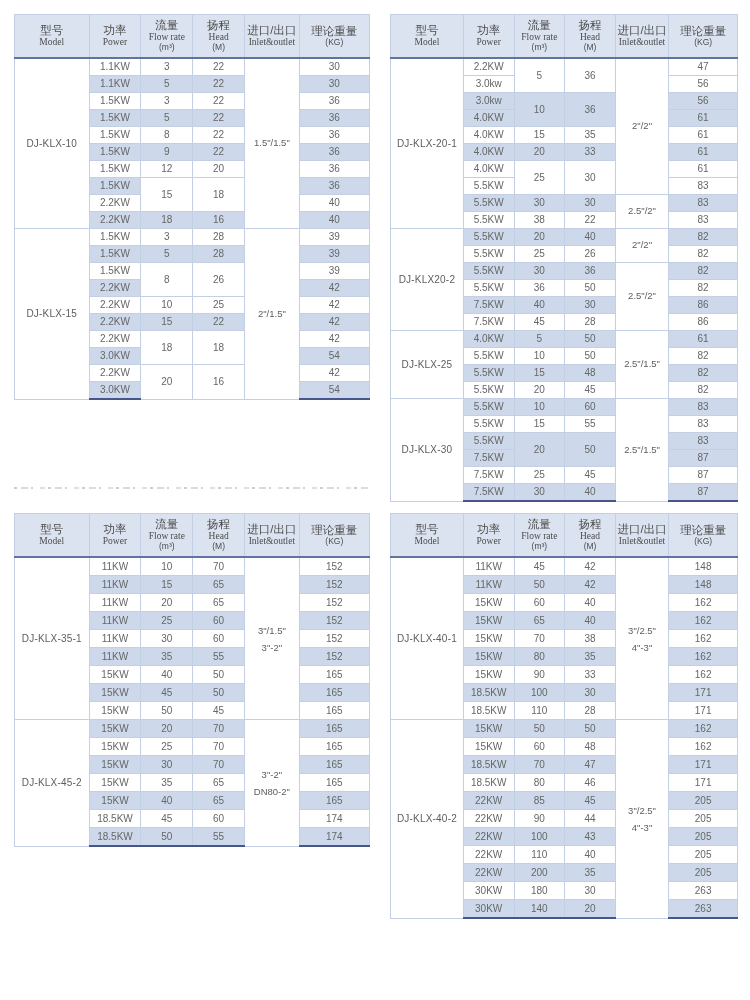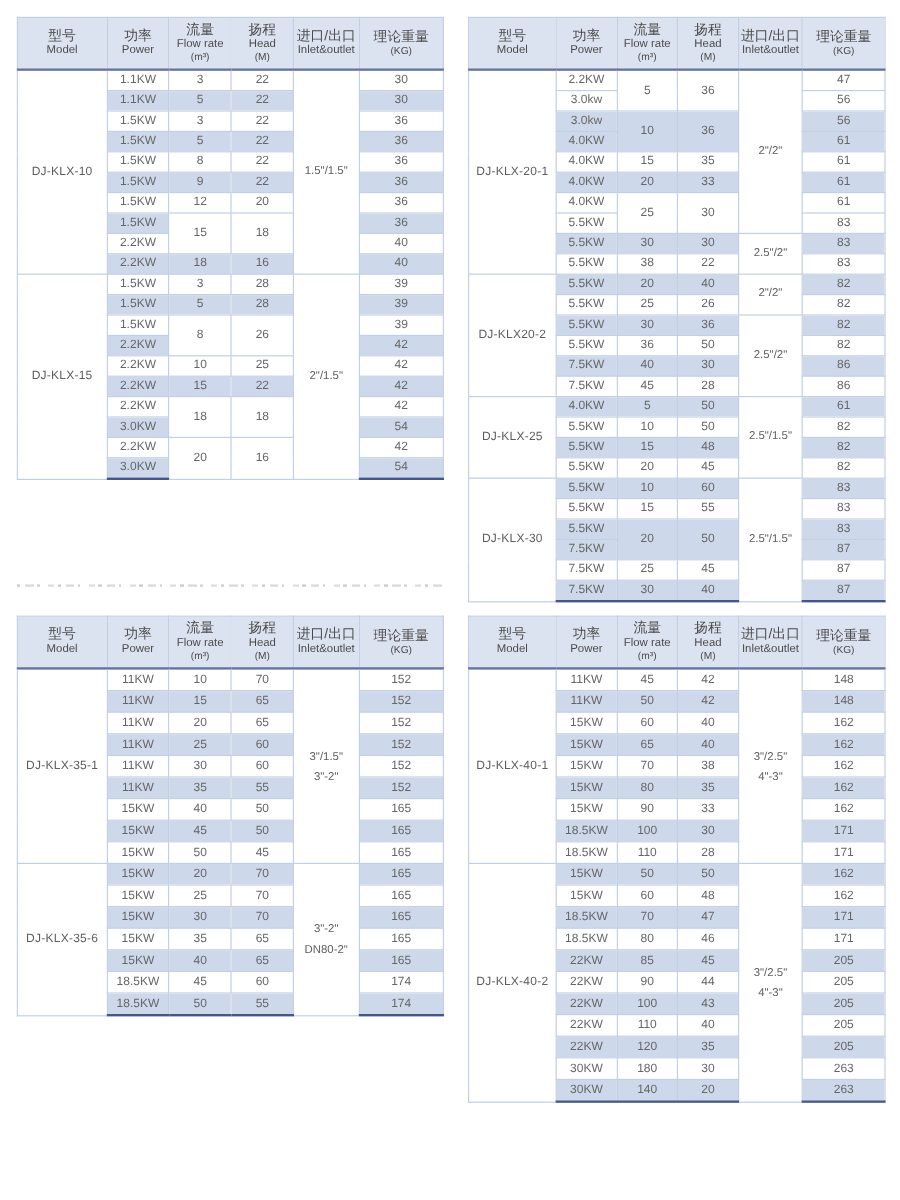--- a/index.html
+++ b/index.html
@@ -30,7 +30,7 @@
     font-weight:400;height:42px;line-height:1.15;
   }
   thead th .zh{font-size:11.5px;}
-  thead th .en{font-size:9.5px;}
+  thead th .en{font-size:9.5px;font-family:Liberation Serif, serif;}
   thead th .unit{font-size:8.5px;}
   tbody td{height:16px;line-height:16px;}
   .tall tbody td{height:17px;line-height:17px;}

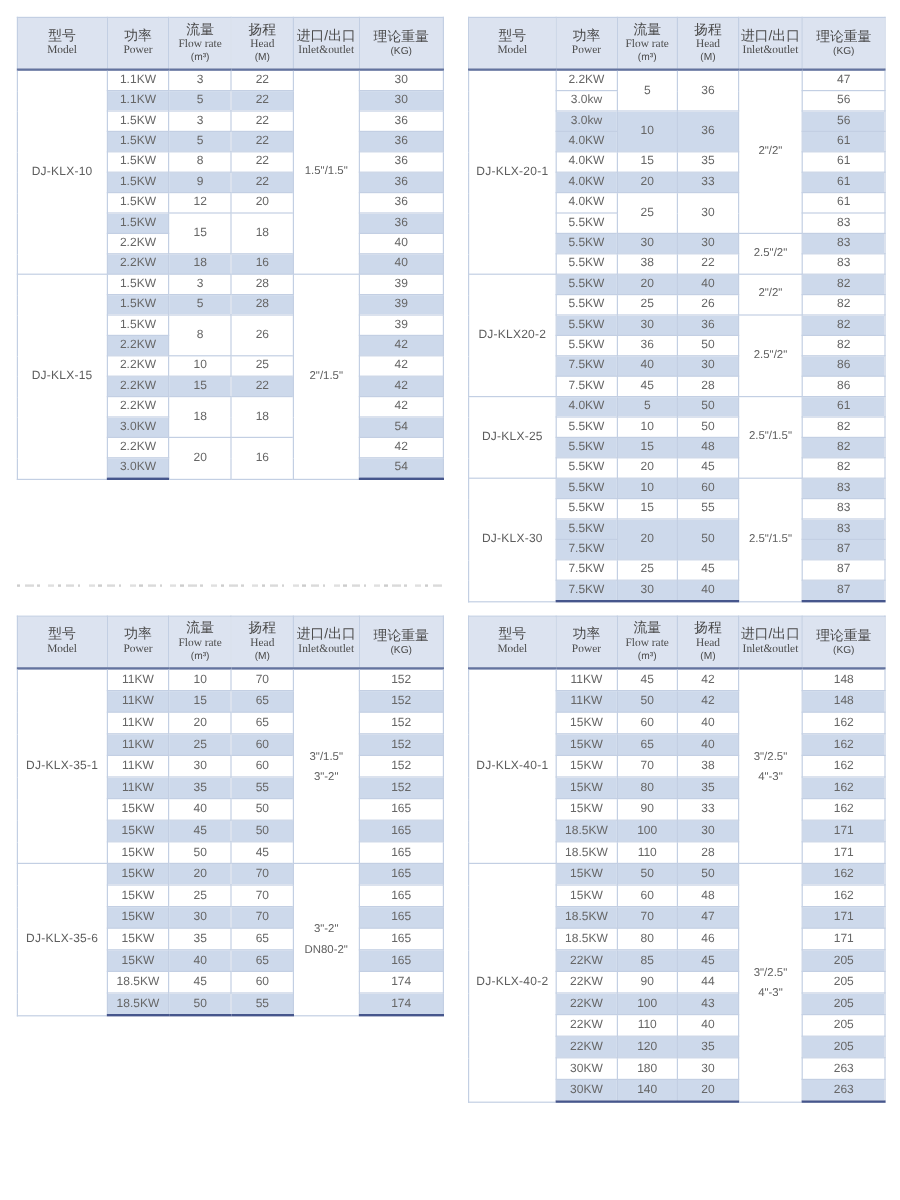--- a/index.html
+++ b/index.html
@@ -531,7 +531,7 @@
           <td>165</td>
         </tr>
         <tr>
-          <td class="model" rowspan="7">DJ-KLX-35-6</td>
+          <td class="model" rowspan="7">DJ-KLX-45-2</td>
           <td class="shade">15KW</td>
           <td class="shade">20</td>
           <td class="shade">70</td>

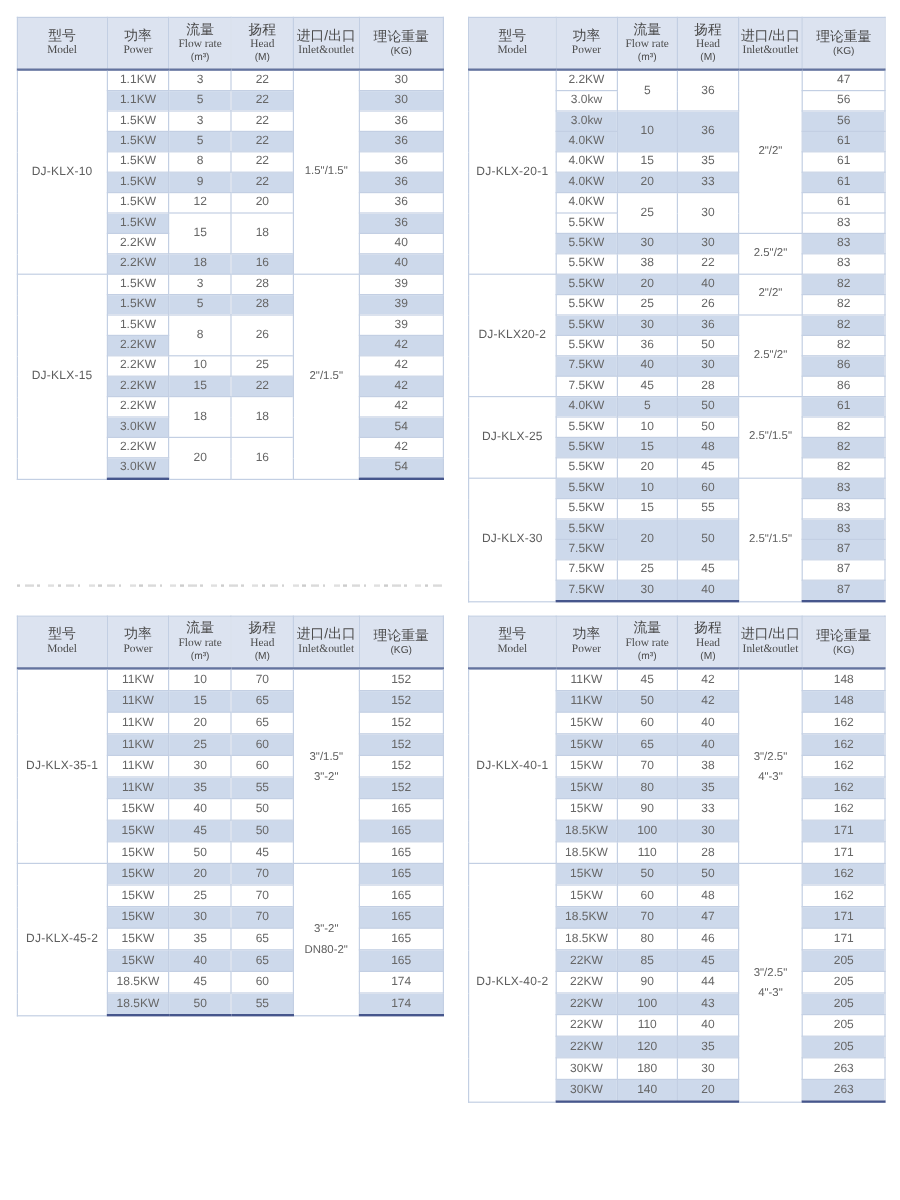--- a/index.html
+++ b/index.html
@@ -735,7 +735,7 @@
         </tr>
         <tr>
           <td class="shade">22KW</td>
-          <td class="shade">120</td>
+          <td class="shade">200</td>
           <td class="shade">35</td>
           <td class="shade">205</td>
         </tr>

